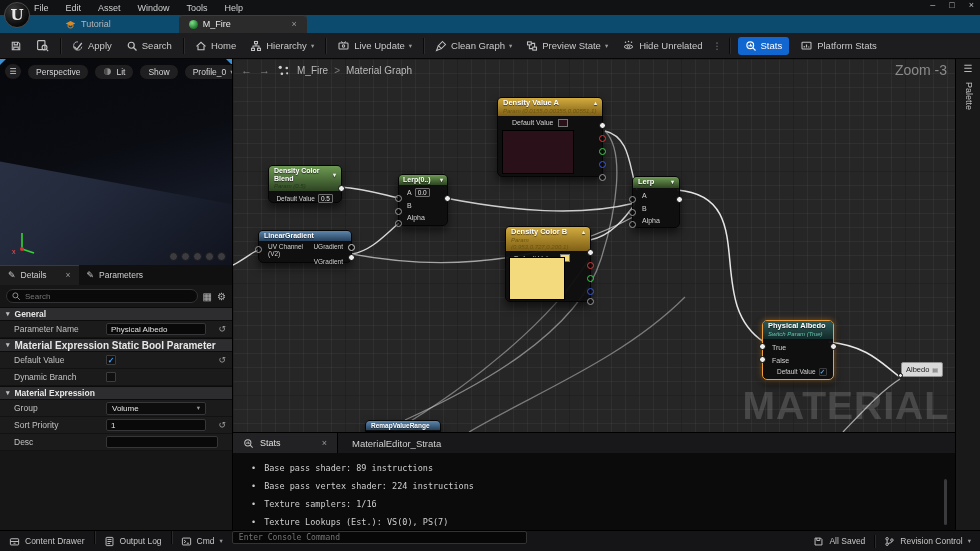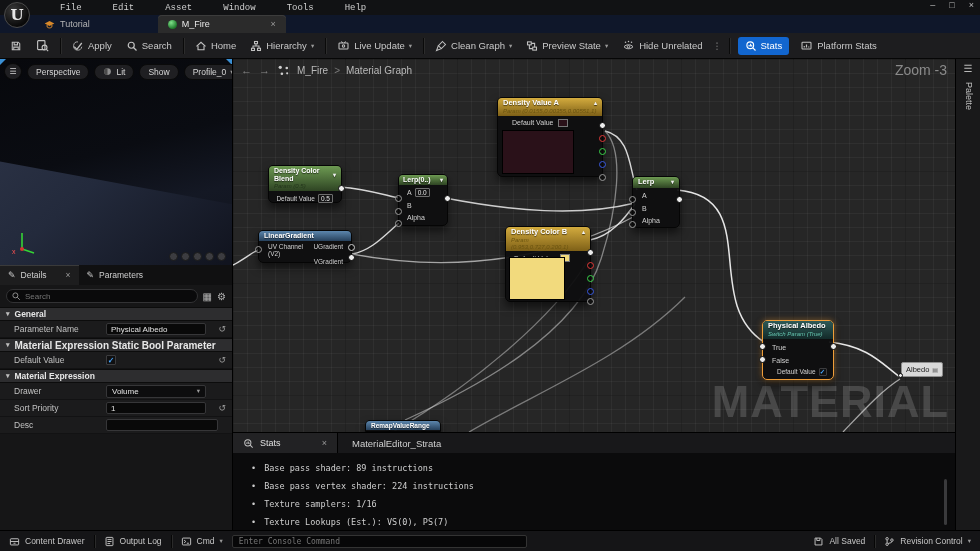--- a/index.html
+++ b/index.html
@@ -10,7 +10,7 @@
   
   #titlebar { position:absolute; left:0; top:0; width:980px; height:15px; background:#111214; display:flex; align-items:center; font-size:9px; color:#cfcfcf; z-index:30;}
   #ue-logo { position:absolute; left:4px; top:2px; width:26px; height:26px; border-radius:50%; background:radial-gradient(circle at 35% 30%, #3a3a3a, #0a0a0a 70%); border:1px solid #4a4a4a; color:#e8e8e8; font-family:"DejaVu Serif",serif; font-size:15px; font-weight:bold; display:flex; align-items:center; justify-content:center; z-index:40;}
-  #menu-items { display:flex; gap:31px; margin-left:60px;font-family:Liberation Mono, monospace; }
+  #menu-items { display:flex; gap:17px; margin-left:34px; }
   #menu-items span { cursor:default; }
   #win-controls { position:absolute; right:6px; top:0; display:flex; gap:14px; font-size:9px; color:#bbb; }
 

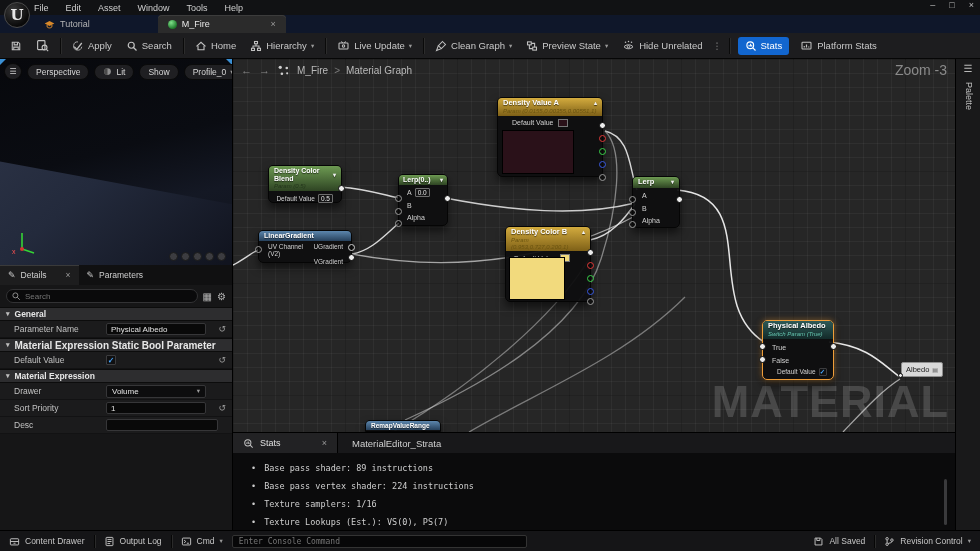--- a/index.html
+++ b/index.html
@@ -15,7 +15,7 @@
   #win-controls { position:absolute; right:6px; top:0; display:flex; gap:14px; font-size:9px; color:#bbb; }
 
   
-  #tabbar { position:absolute; left:0; top:15px; width:980px; height:18px; background:#0f172a; display:flex; align-items:stretch; z-index:29; }
+  #tabbar { position:absolute; left:0; top:15px; width:980px; height:18px; background:#0c4a6e; display:flex; align-items:stretch; z-index:29;padding-left:21px; }
   .asset-tab { display:flex; align-items:center; gap:5px; padding:0 10px; font-size:9px; color:#b5b5b5; }
   .asset-tab.minor { margin-left:34px; }
   .asset-tab.active { background:#2b2b2b; color:#e8e8e8; border-radius:4px 4px 0 0; margin-left:58px; width:128px; justify-content:flex-start; box-shadow:inset 0 1px 0 #3c3c3c; }

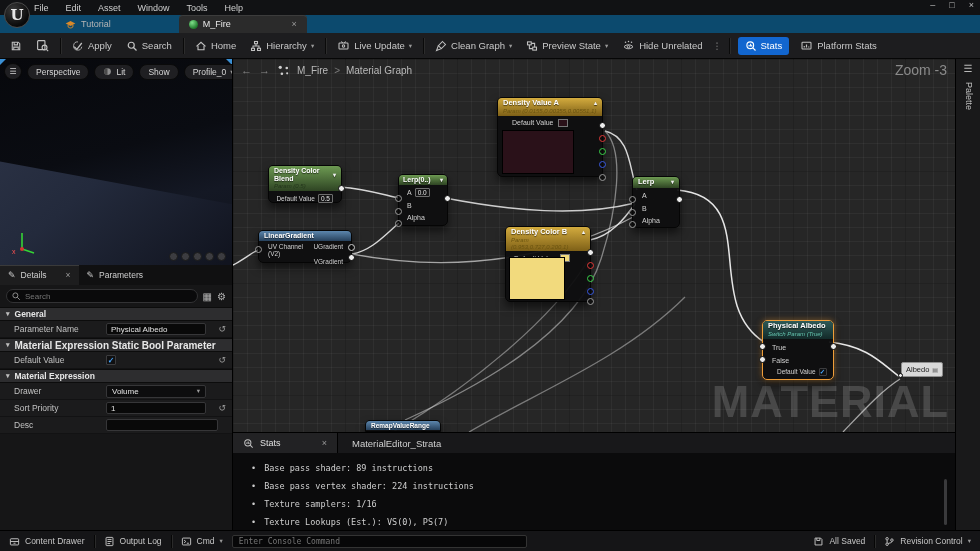--- a/index.html
+++ b/index.html
@@ -346,6 +346,10 @@
     <span class="dcheck">✓</span>
     <span class="dreset">↺</span>
   </div>
+  <div class="drow">
+    <span class="dlabel">Dynamic Branch</span>
+    <span class="dcheck"></span>
+  </div>
 
   <div class="dsection">
     <span class="caret">▾</span>

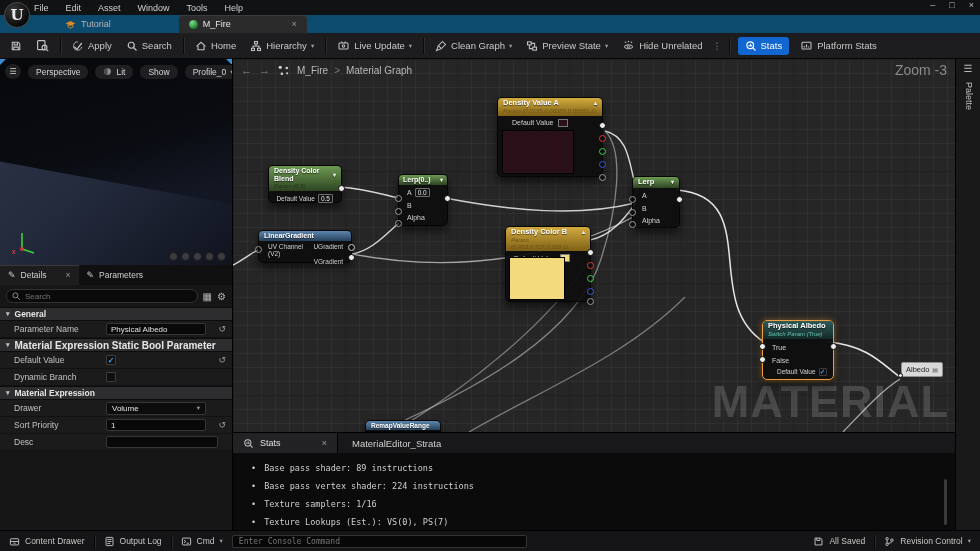--- a/index.html
+++ b/index.html
@@ -356,7 +356,7 @@
     <span>Material Expression</span>
   </div>
   <div class="drow">
-    <span class="dlabel">Drawer</span>
+    <span class="dlabel">Group</span>
     <span class="ddrop">
       <span>Volume</span>
       <span class="chev">▾</span>

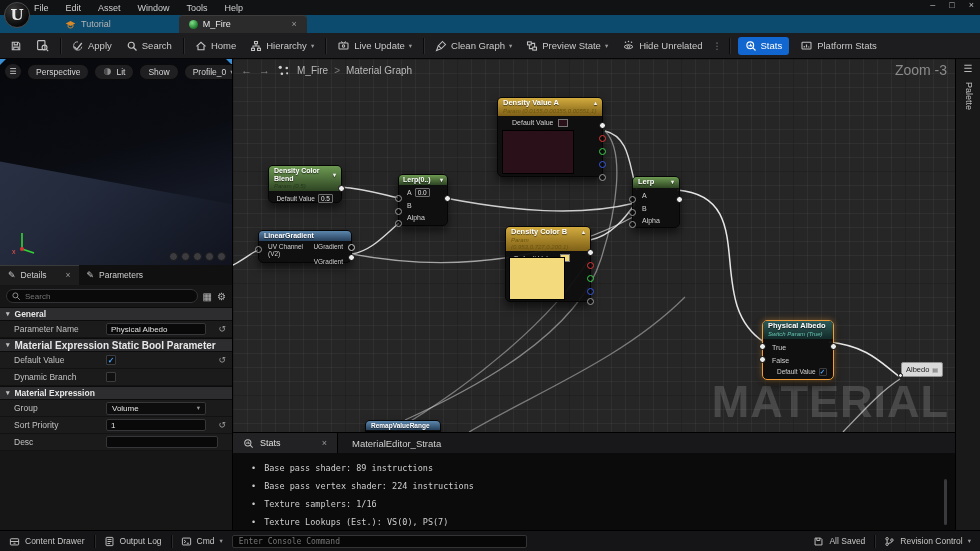--- a/index.html
+++ b/index.html
@@ -75,7 +75,7 @@
   #graph-header .nav { font-size:11px; color:#8b8b8b; }
   #breadcrumb { display:flex; gap:6px; align-items:center; color:#b9b9b9; font-size:10px; }
   #zoom-label { margin-left:auto; color:#8a8a8a; font-size:14px; }
-  #watermark { position:absolute; right:6px; bottom:4px; font-size:45px; font-weight:900; letter-spacing:1px; color:rgba(255,255,255,0.16); z-index:1; font-family:"Liberation Sans",sans-serif; }
+  #watermark { position:absolute; right:6px; bottom:4px; font-size:39px; font-weight:900; letter-spacing:1px; color:rgba(255,255,255,0.16); z-index:1; font-family:"Liberation Sans",sans-serif; }
   #wires { position:absolute; inset:0; z-index:2; }
   .node { position:absolute; background:rgba(14,14,15,0.94); border:1px solid #050505; border-radius:5px; box-shadow:0 5px 9px rgba(0,0,0,0.55); z-index:3; font-size:7.5px; color:#d8d8d8; }
   .nhead { border-radius:4px 4px 0 0; padding:1px 5px 1px 5px; line-height:1.15; }

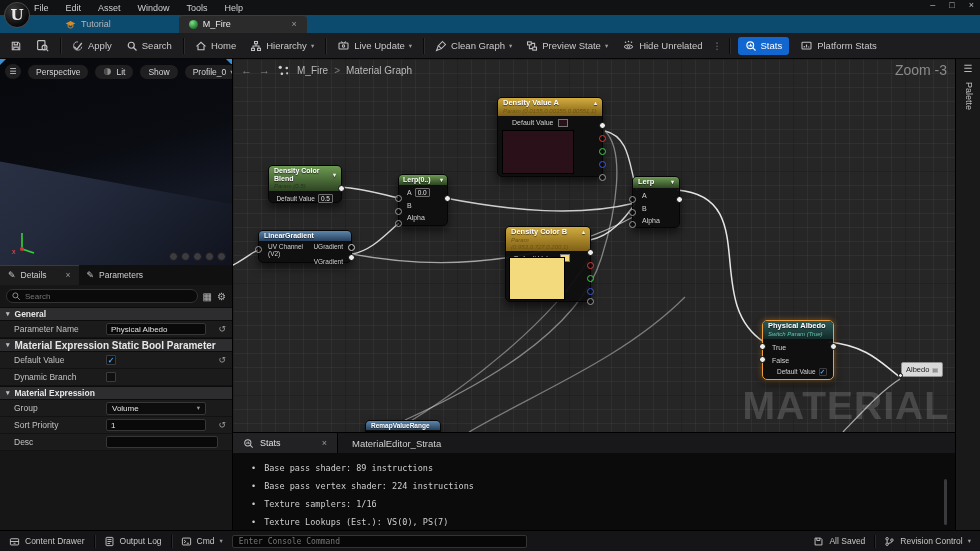--- a/index.html
+++ b/index.html
@@ -115,7 +115,7 @@
   #stats-scrollbar { position:absolute; right:8px; top:26px; width:3px; height:46px; background:#3a3a3c; border-radius:2px; }
 
   
-  #statusbar { position:absolute; left:0; top:530px; width:980px; height:21px; background:#151517; border-top:1px solid #000; display:flex; align-items:center; font-size:8.5px; color:#c6c6c6; z-index:30; }
+  #statusbar { position:absolute; left:0; top:530px; width:980px; height:21px; background:#151517; border-top:1px solid #000; display:flex; align-items:flex-start; font-size:8.5px; color:#c6c6c6; z-index:30; }
   .sbtn { display:flex; align-items:center; gap:5px; padding:0 9px; height:100%; }
   .ssep { width:1px; height:13px; background:#060606; box-shadow:1px 0 0 #2a2a2a; }
   #console-input { width:295px; height:13px; background:#070708; border:1px solid #333; border-radius:2px; color:#9a9a9a; font-size:8px; font-family:"DejaVu Sans Mono",monospace; padding:0 6px; }

